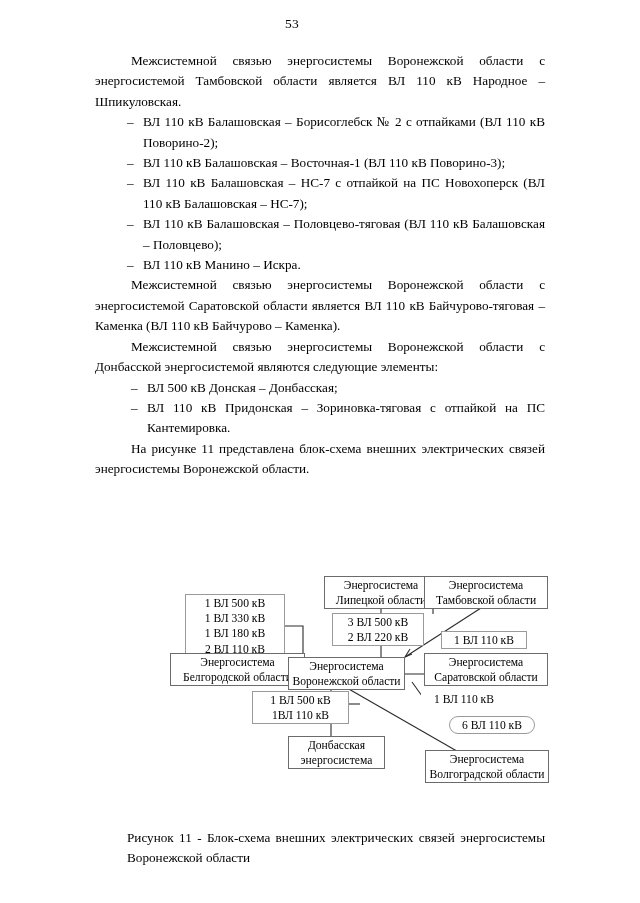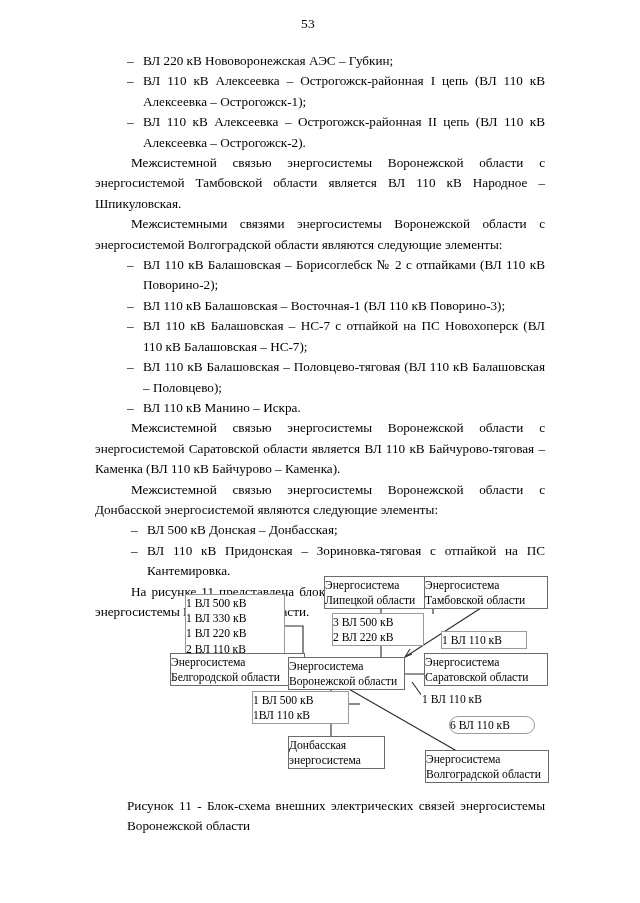--- a/index.html
+++ b/index.html
@@ -27,7 +27,7 @@
   
   .page-number {
     position: absolute;
-    left: 16px;
+    left: 0;
     top: 16px;
     width: 584px;
     text-align: center;

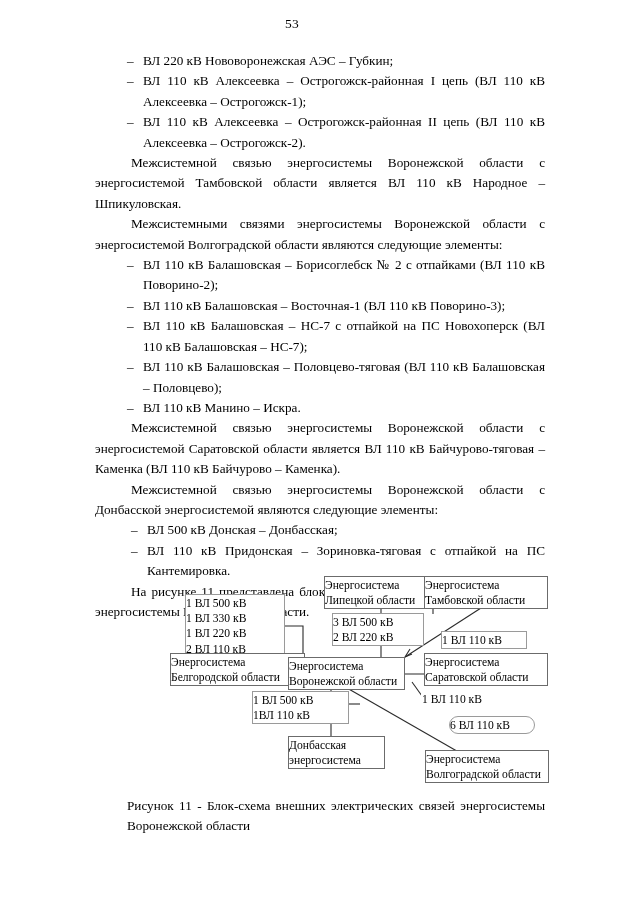--- a/index.html
+++ b/index.html
@@ -124,11 +124,6 @@
 
   <div class="body-text">
 
-    <ul class="dash-list">
-      <li>ВЛ 220 кВ Нововоронежская АЭС – Губкин;</li>
-      <li>ВЛ 110 кВ Алексеевка – Острогожск-районная I цепь (ВЛ 110 кВ Алексеевка – Острогожск-1);</li>
-      <li>ВЛ 110 кВ Алексеевка – Острогожск-районная II цепь (ВЛ 110 кВ Алексеевка – Острогожск-2).</li>
-    </ul>
 
     <p class="para">Межсистемной связью энергосистемы Воронежской области с энергосистемой Тамбовской области является ВЛ 110 кВ Народное – Шпикуловская.</p>
 

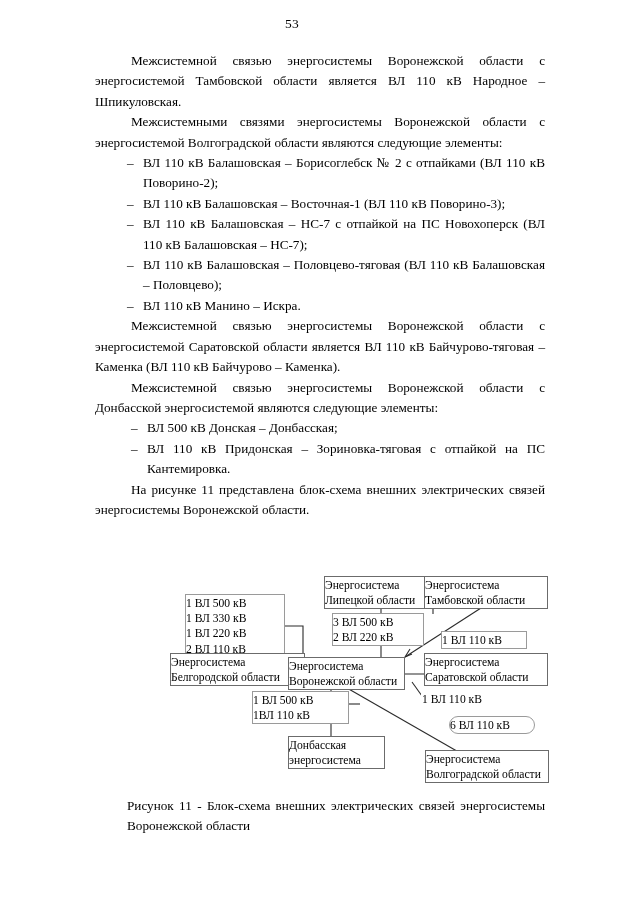--- a/index.html
+++ b/index.html
@@ -127,7 +127,6 @@
 
     <p class="para">Межсистемной связью энергосистемы Воронежской области с энергосистемой Тамбовской области является ВЛ 110 кВ Народное – Шпикуловская.</p>
 
-    <p class="para">Межсистемными связями энергосистемы Воронежской области с энергосистемой Волгоградской области являются следующие элементы:</p>
 
     <ul class="dash-list">
       <li>ВЛ 110 кВ Балашовская – Борисоглебск № 2 с отпайками (ВЛ 110 кВ Поворино-2);</li>

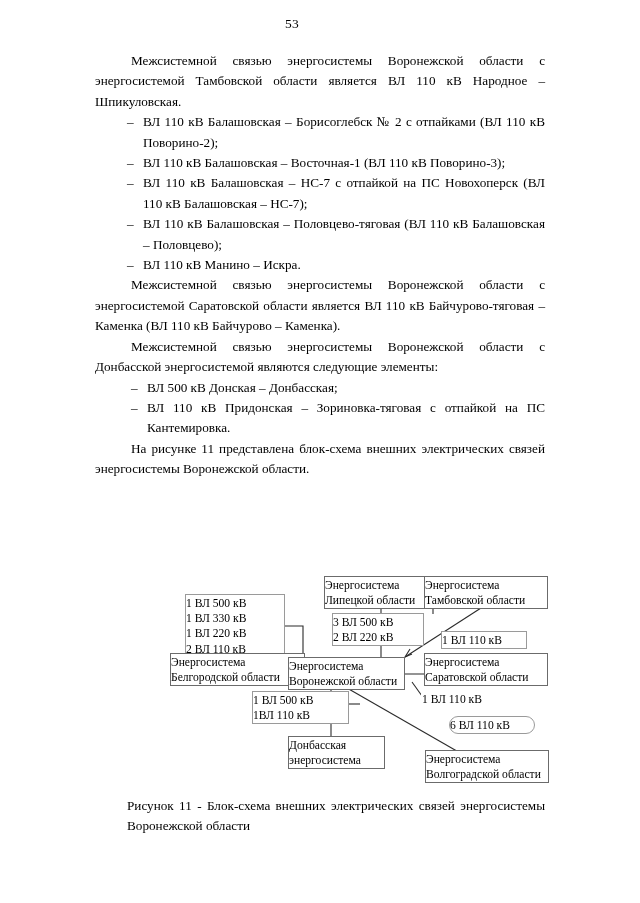--- a/index.html
+++ b/index.html
@@ -85,6 +85,7 @@
     position: absolute;
     box-sizing: border-box;
     border: 1px solid #8a8a8a;
+    text-align: center;
     font-size: 11.6px;
     line-height: 15.2px;
     background: #ffffff;

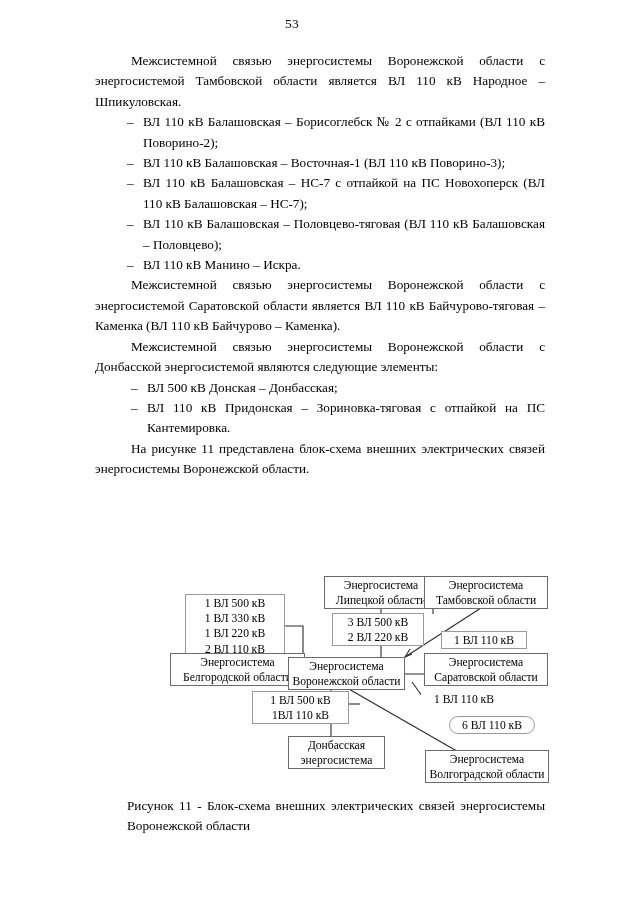--- a/index.html
+++ b/index.html
@@ -182,7 +182,7 @@
     <div class="fig-box tag" style="left:185px; top:16px; width:100px;">
       <div>1 ВЛ 500 кВ</div>
       <div>1 ВЛ 330 кВ</div>
-      <div>1 ВЛ 220 кВ</div>
+      <div>1 ВЛ 180 кВ</div>
       <div>2 ВЛ 110 кВ</div>
     </div>
 

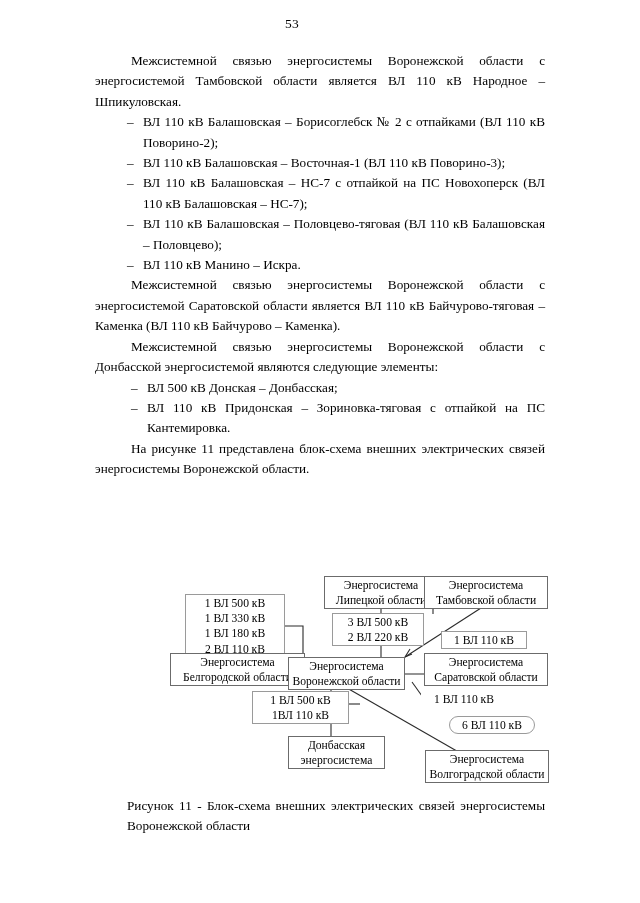--- a/index.html
+++ b/index.html
@@ -108,7 +108,7 @@
   .caption {
     position: absolute;
     left: 127px;
-    top: 796px;
+    top: 828px;
     width: 418px;
     font-size: 13.2px;
     line-height: 20.4px;

